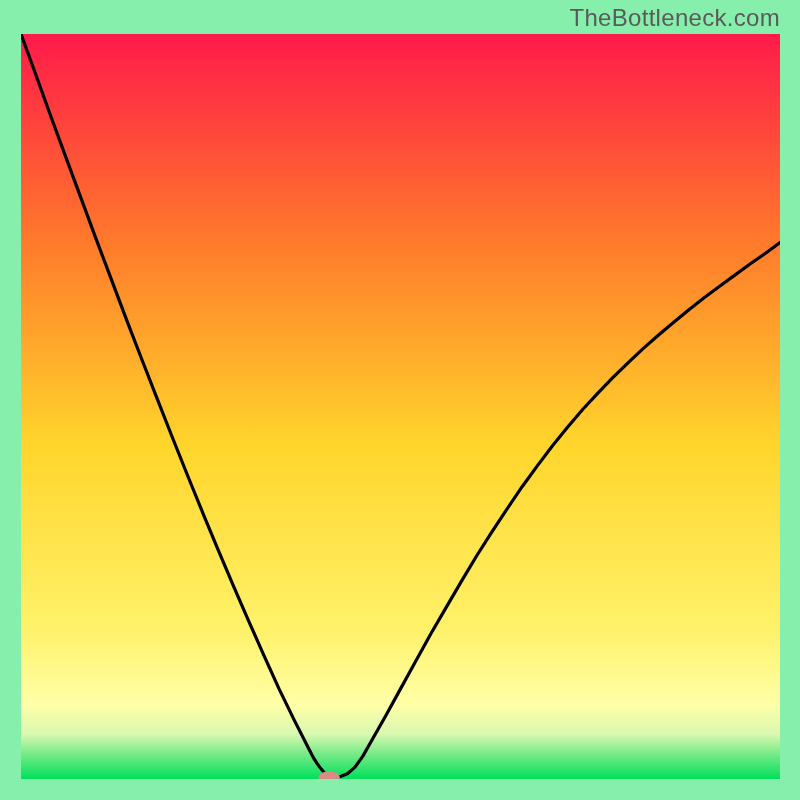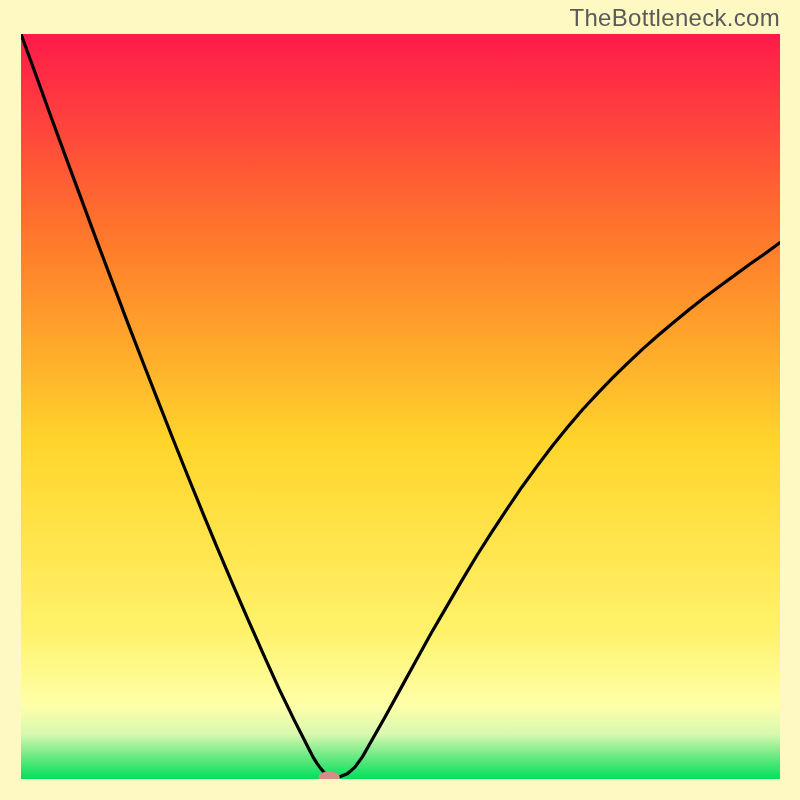--- a/index.html
+++ b/index.html
@@ -14,7 +14,7 @@
   .outer {
     width: 800px;
     height: 800px;
-    background: #fef9c3;
+    background: #86efac;
     position: relative;
   }
   .watermark {

